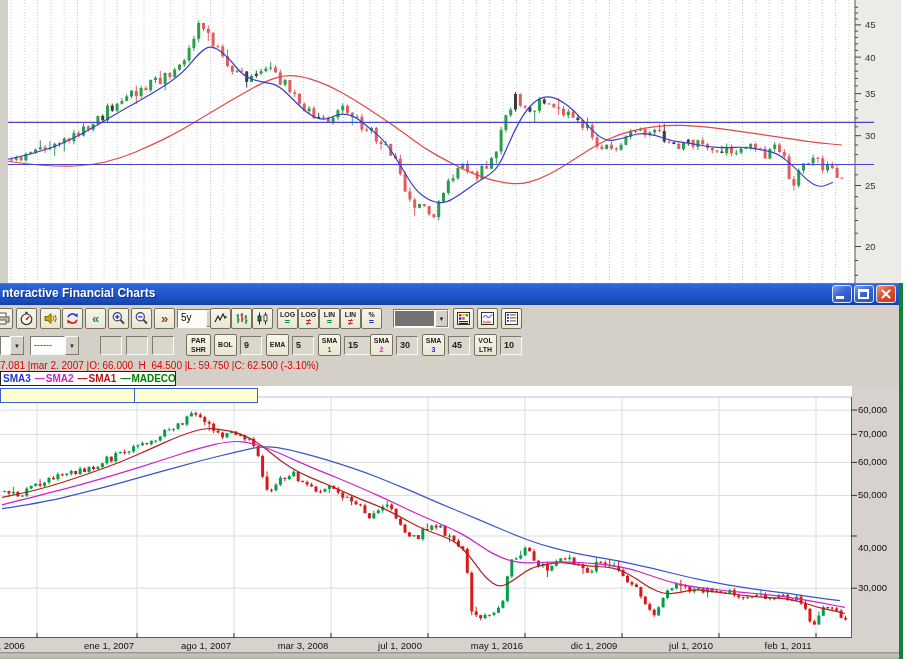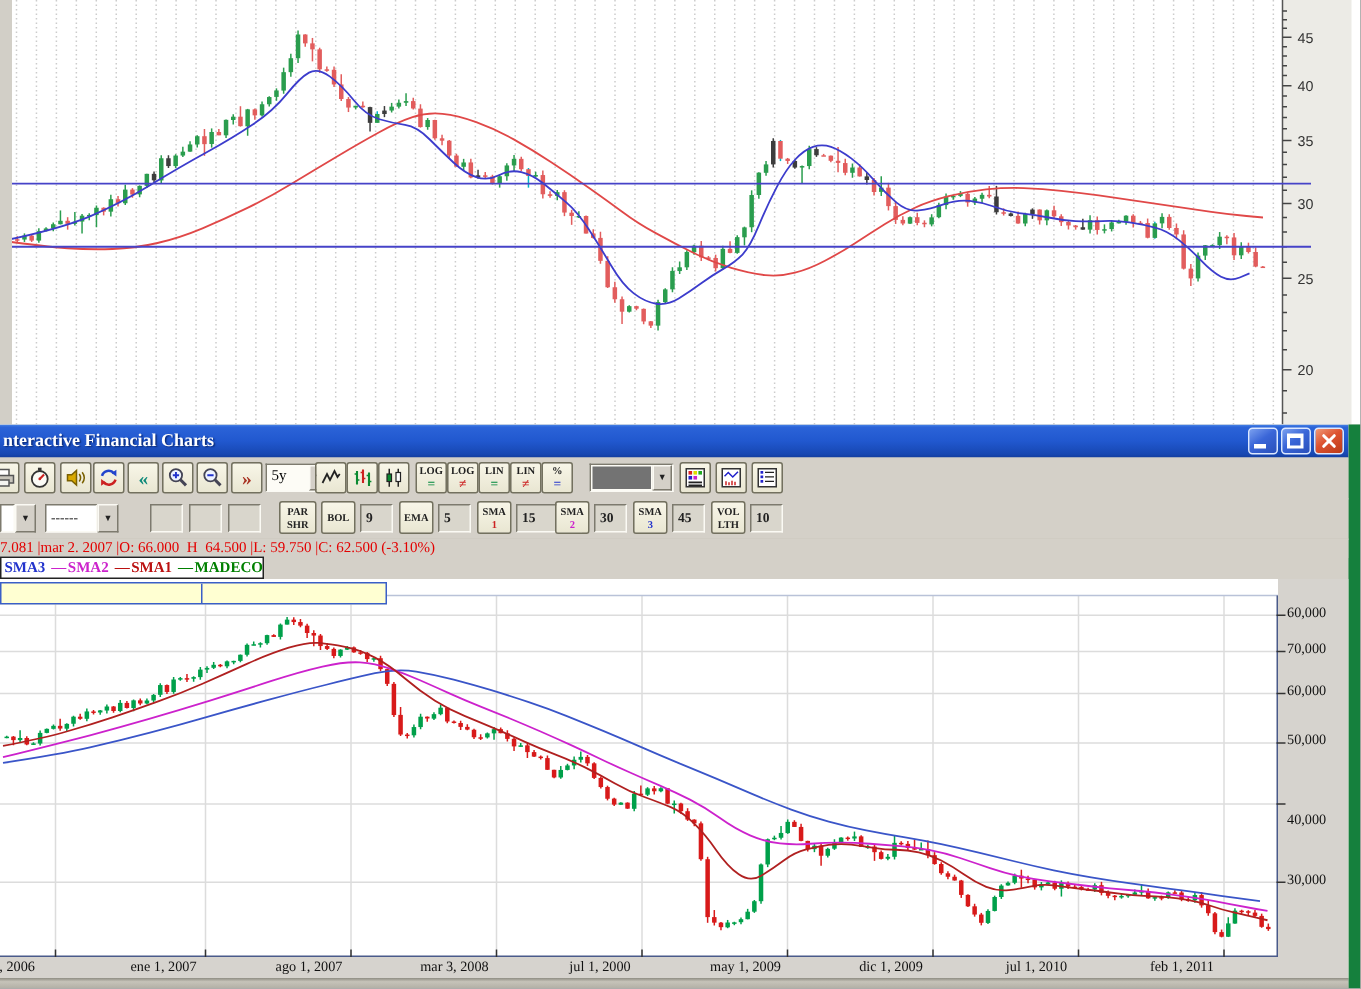--- a/index.html
+++ b/index.html
@@ -12,7 +12,7 @@
   #top-svg{position:absolute;left:0;top:0;}
   
   #app-window{position:absolute;left:0;top:283px;width:899px;height:376px;background:#d4d0c8;
-    border-right:8px solid #15803d;overflow:hidden;font-family:Liberation Serif, serif;}
+    border-right:4px solid #15803d;overflow:hidden;}
   #titlebar{position:absolute;top:0;left:0;right:0;height:22px;
     background:linear-gradient(180deg,#4a86e8 0%,#2b63d8 8%,#2158cf 50%,#1747b2 90%,#123d9e 100%);}
   #window-title{position:absolute;left:2px;top:3px;color:#fff;font-size:12px;font-weight:bold;

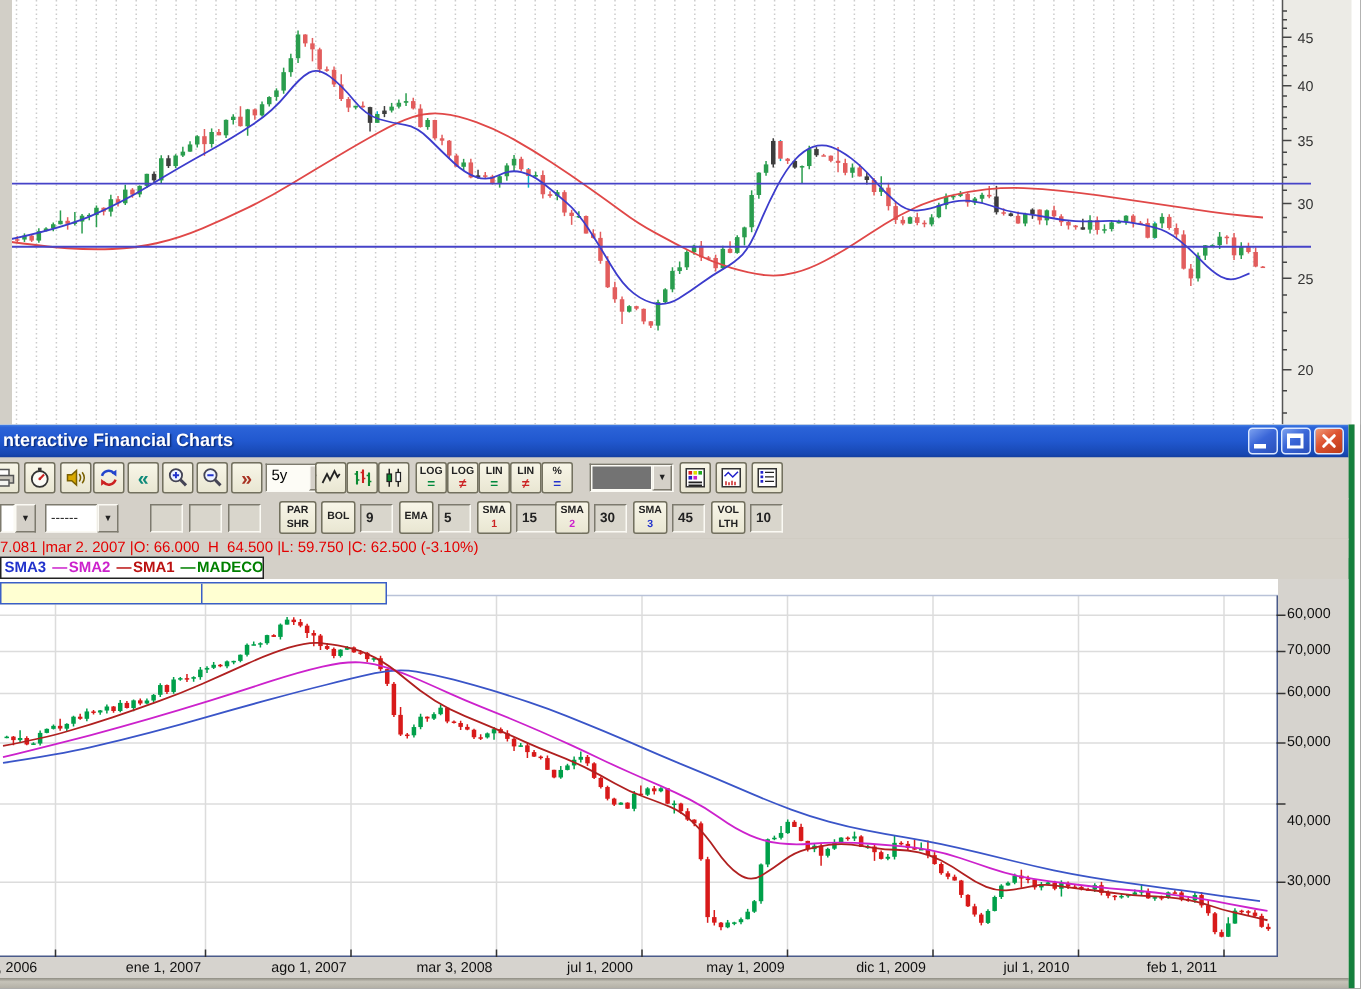--- a/index.html
+++ b/index.html
@@ -1187,7 +1187,7 @@
           <span class="x-label" style="left: 161px;">ago 1, 2007</span>
           <span class="x-label" style="left: 258px;">mar 3, 2008</span>
           <span class="x-label" style="left: 355px;">jul 1, 2000</span>
-          <span class="x-label" style="left: 452px;">may 1, 2009</span>
+          <span class="x-label" style="left: 452px;">may 1, 2016</span>
           <span class="x-label" style="left: 549px;">dic 1, 2009</span>
           <span class="x-label" style="left: 646px;">jul 1, 2010</span>
           <span class="x-label" style="left: 743px;">feb 1, 2011</span>

